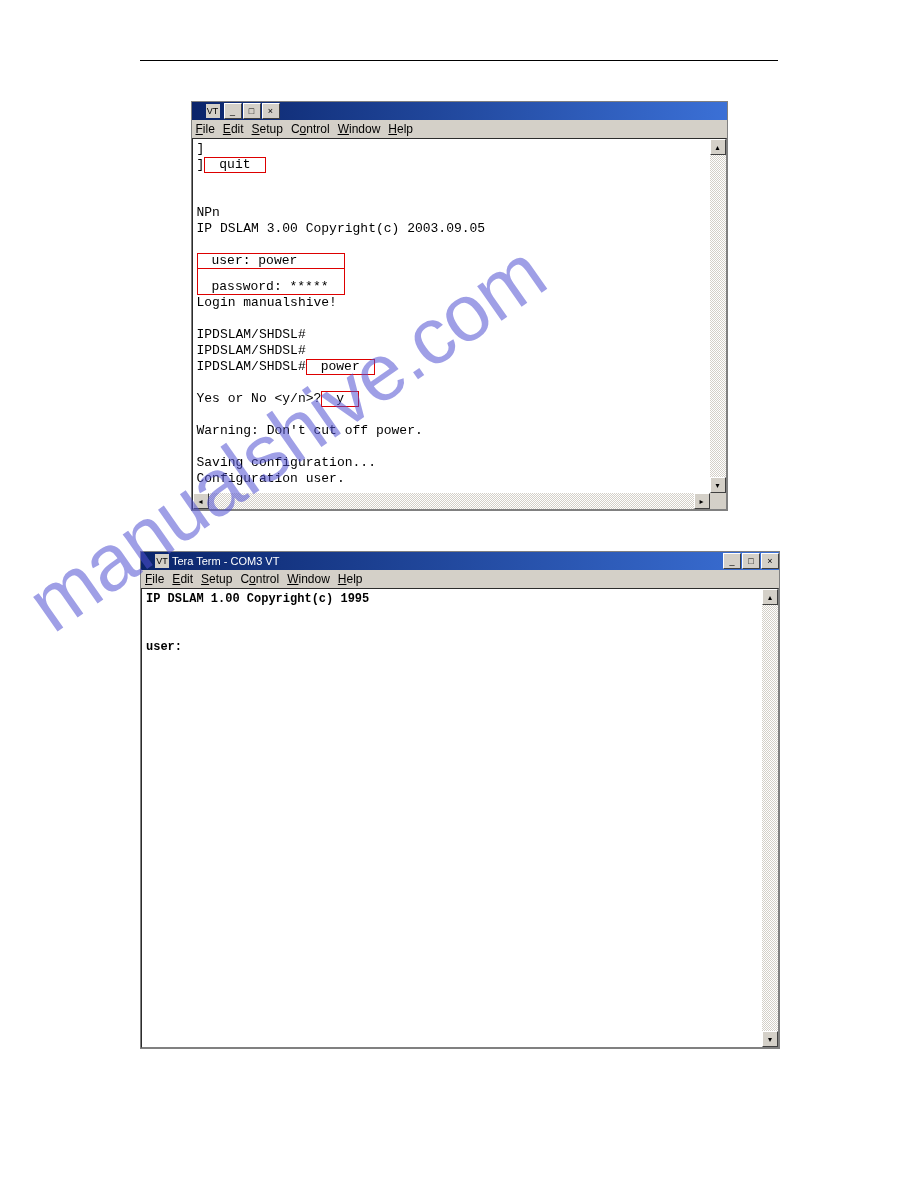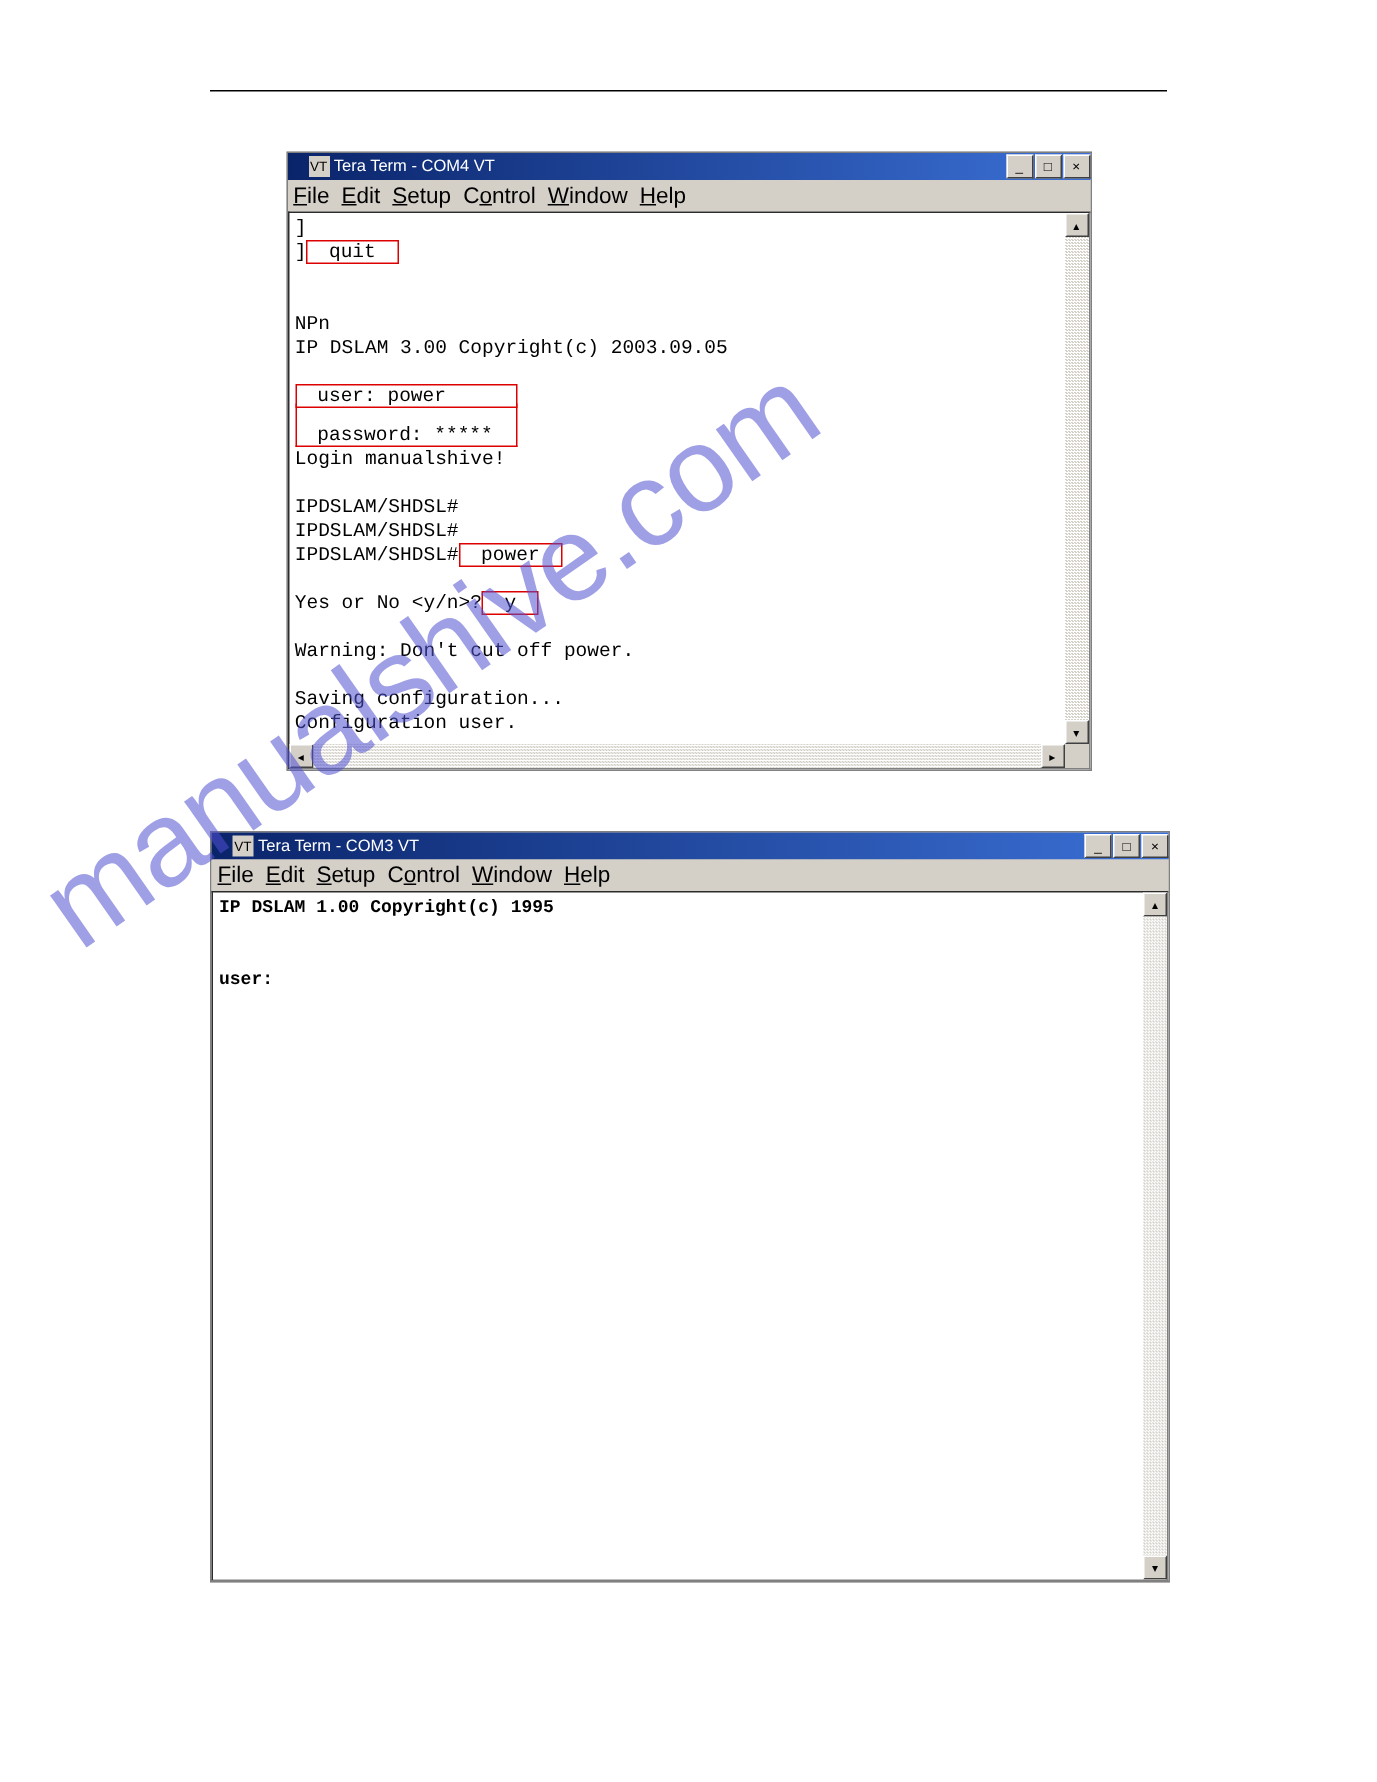--- a/index.html
+++ b/index.html
@@ -201,7 +201,6 @@
   <div class="window win1">
     <div class="titlebar">
       <span class="ticon">VT</span>
-      <span class="title">Tera Term - COM4 VT</span>
       <div class="winbtns">
         <div class="winbtn">_</div>
         <div class="winbtn">□</div>

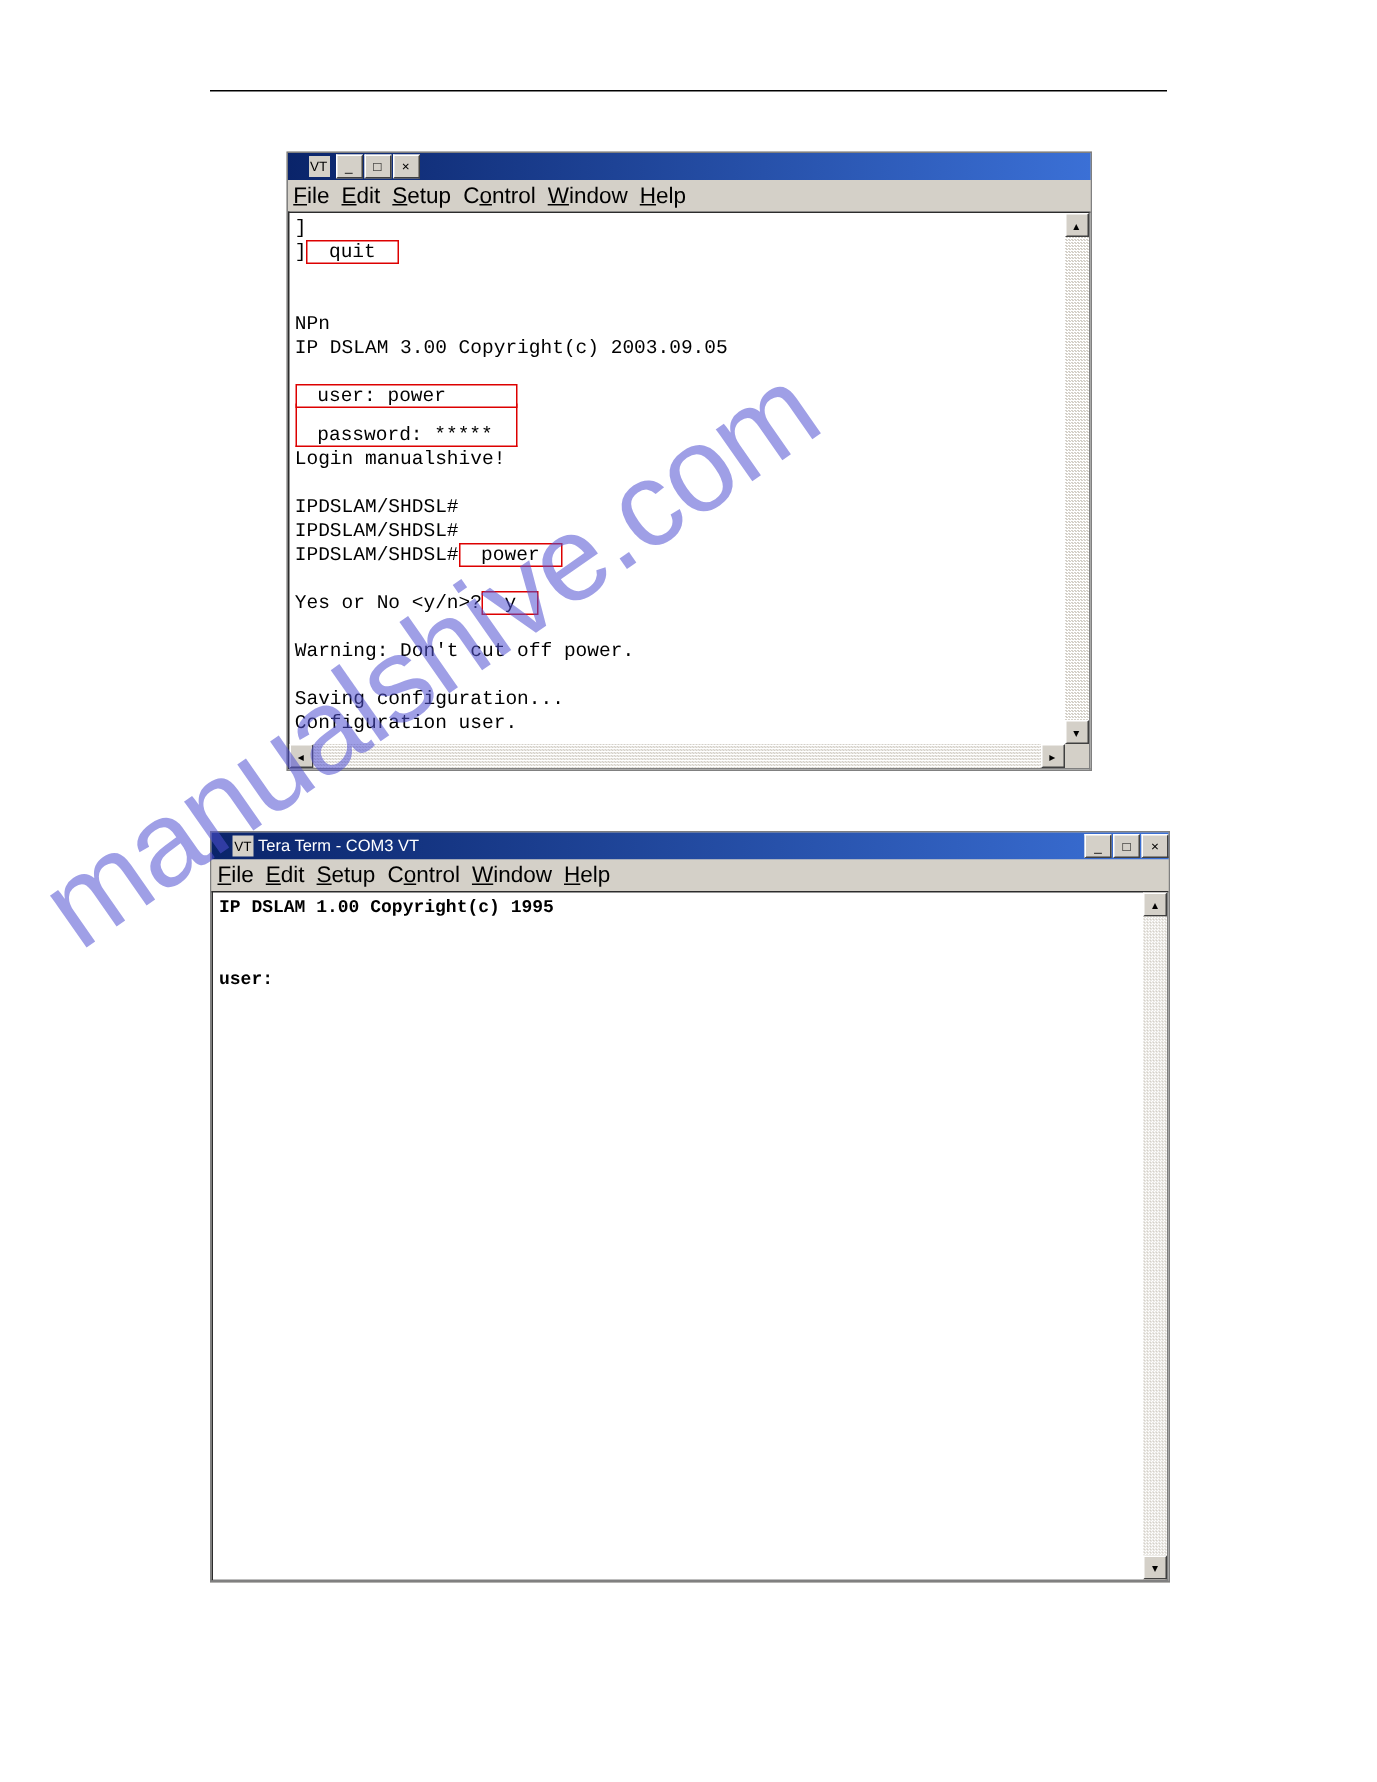--- a/index.html
+++ b/index.html
@@ -93,7 +93,7 @@
   .menubar {
     display: flex;
     background: #d4d0c8;
-    font-size: 15px;
+    font-size: 12px;
     padding: 2px 4px;
     gap: 8px;
   }

